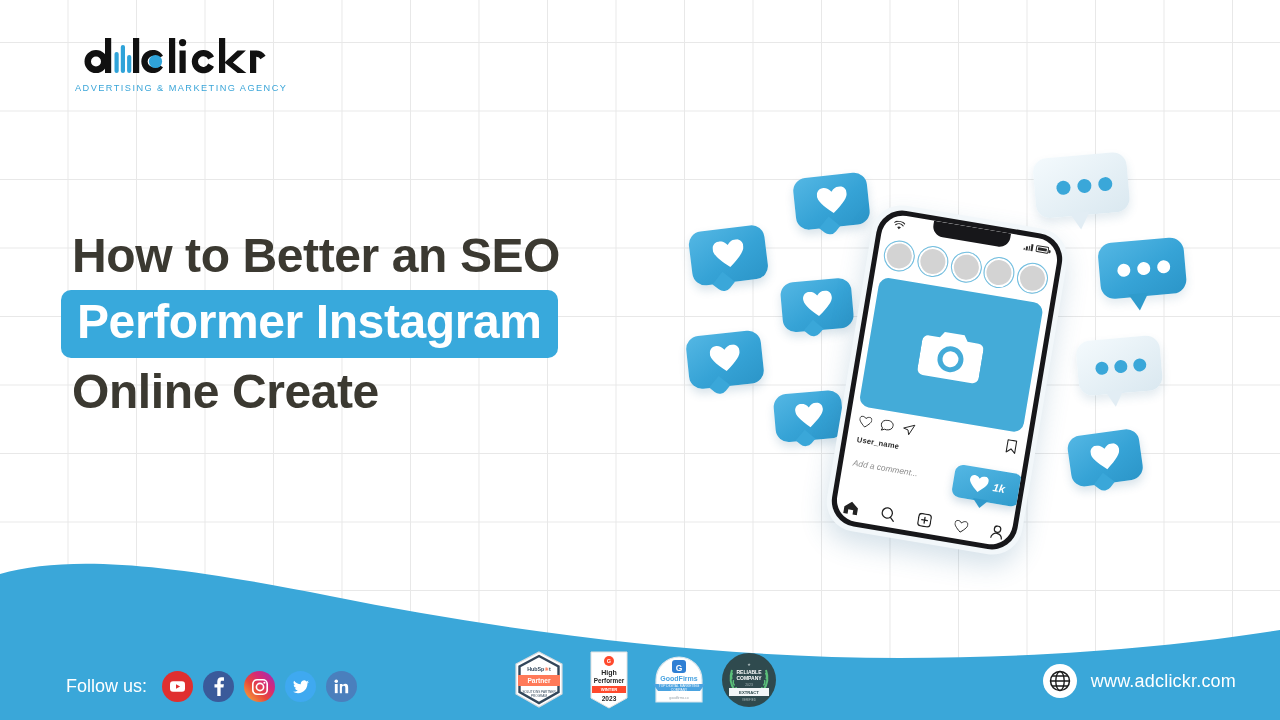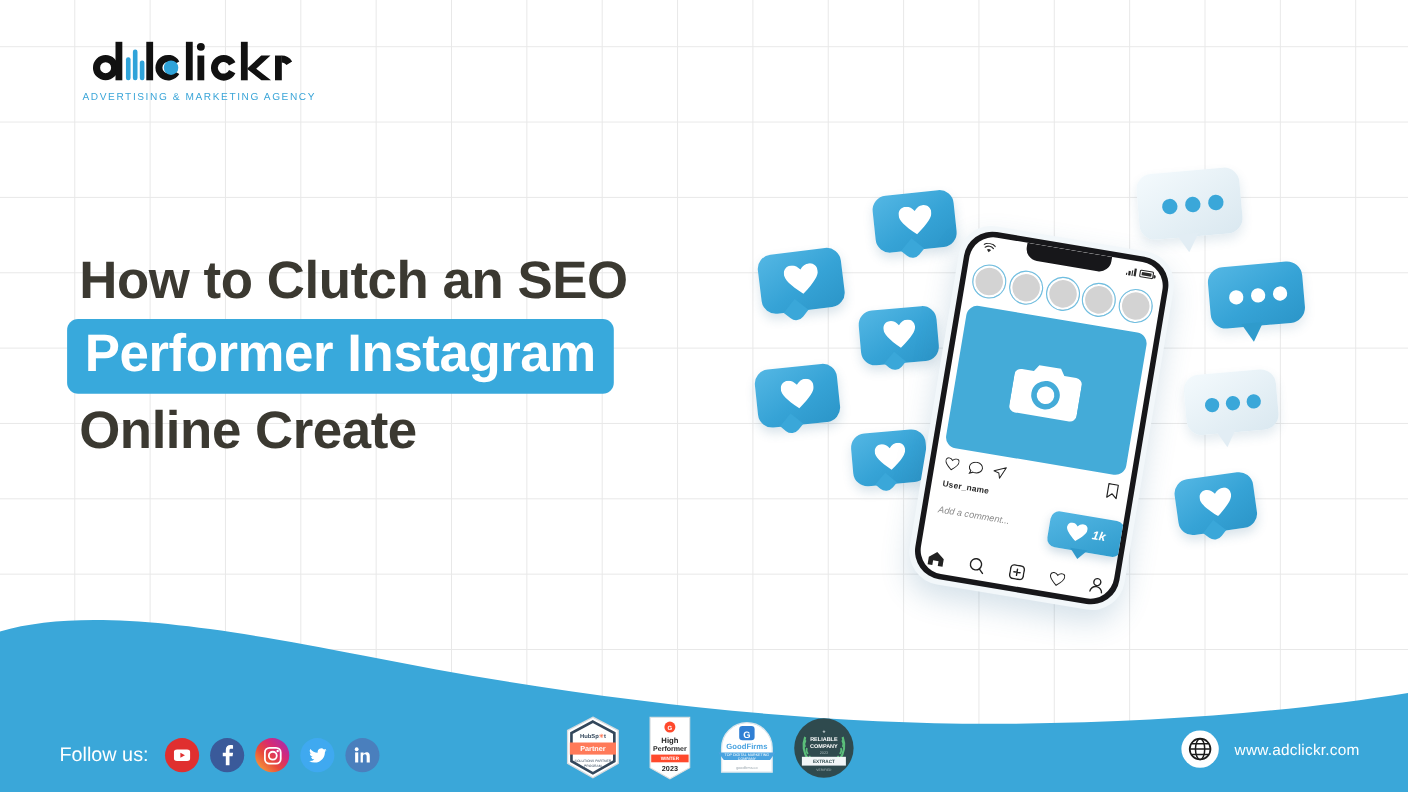--- a/index.html
+++ b/index.html
@@ -253,7 +253,7 @@
 
 <div id="headline">
   <div class="hl-wrap">
-      <div class="hl-line">How to Clutch an SEO</div>
+      <div class="hl-line">How to Better an SEO</div>
     </div>
   <div class="hl-wrap"><span class="hl-line hl-highlight">Performer Instagram</span></div>
   <div class="hl-wrap">

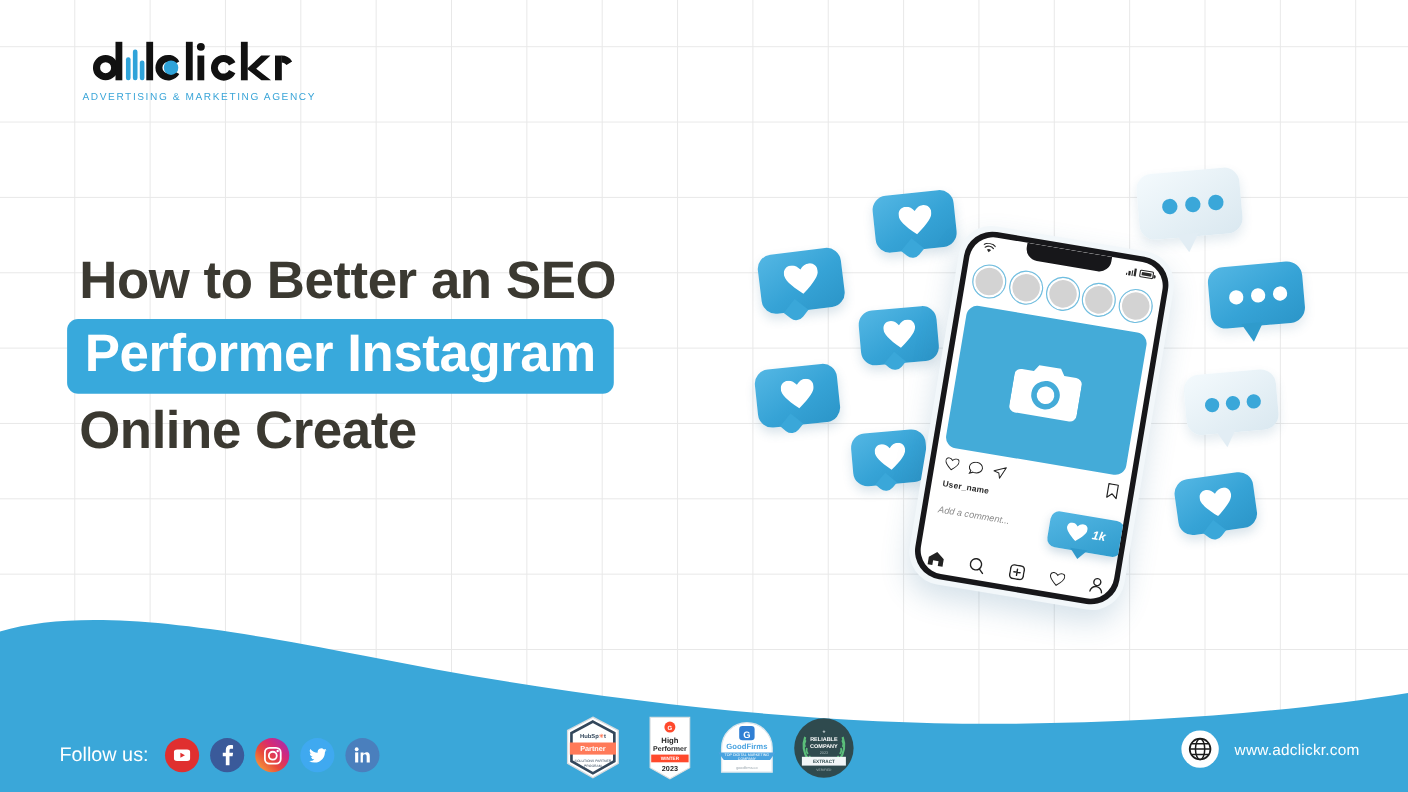--- a/index.html
+++ b/index.html
@@ -183,7 +183,7 @@
 
   
   #footer-left{
-    position:absolute; left:54px; bottom:18px; z-index:30;
+    position:absolute; left:66px; bottom:18px; z-index:30;
     display:flex; align-items:center; gap:15px;
   }
   #follow-label{ font-size:18px; color:#ffffff; }

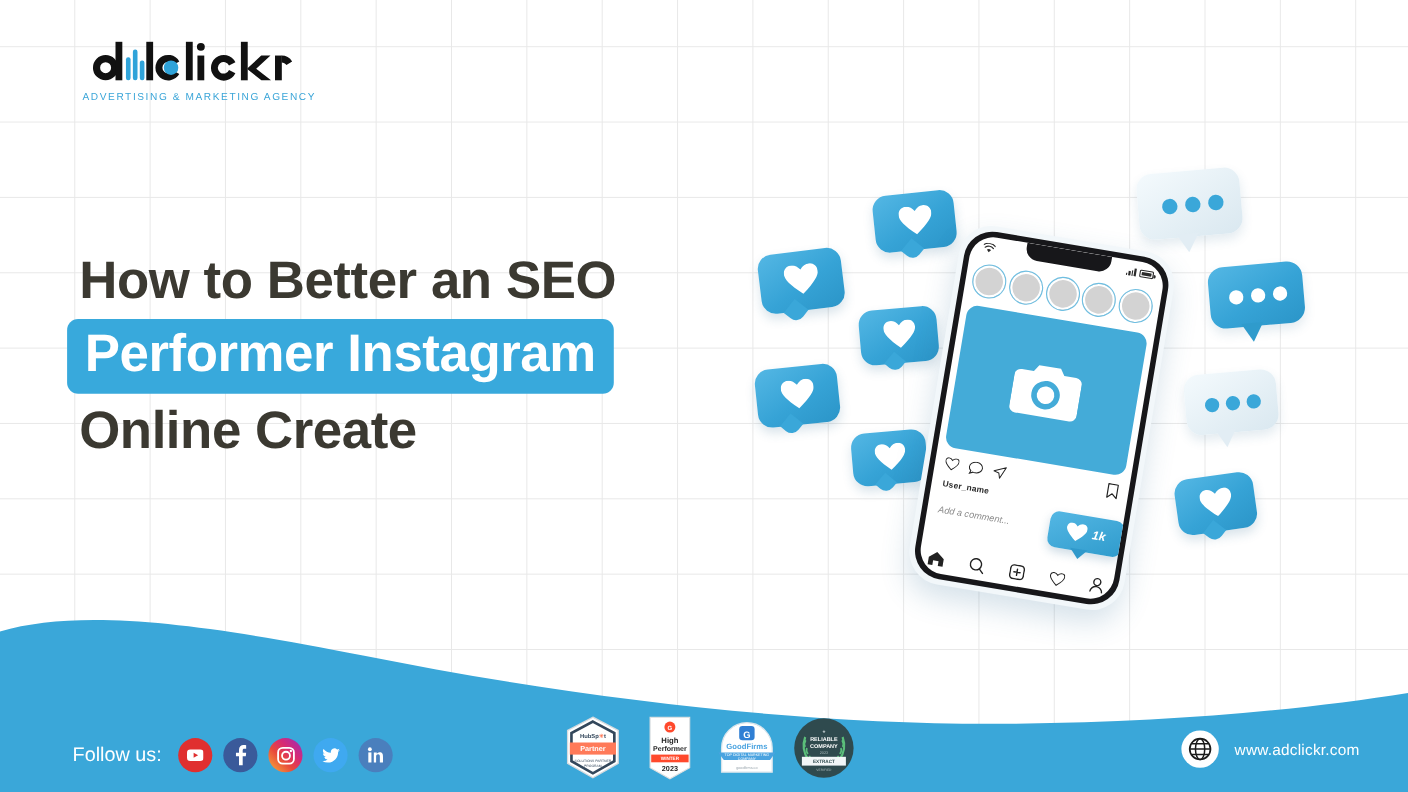--- a/index.html
+++ b/index.html
@@ -213,7 +213,7 @@
     width:34px;height:34px;border-radius:50%;
     background:#ffffff;display:flex;align-items:center;justify-content:center;
   }
-  #site-url{ font-size:14px; color:#ffffff; letter-spacing:.2px; }
+  #site-url{ font-size:18px; color:#ffffff; letter-spacing:.2px; }
 </style>
 </head>
 <body>

